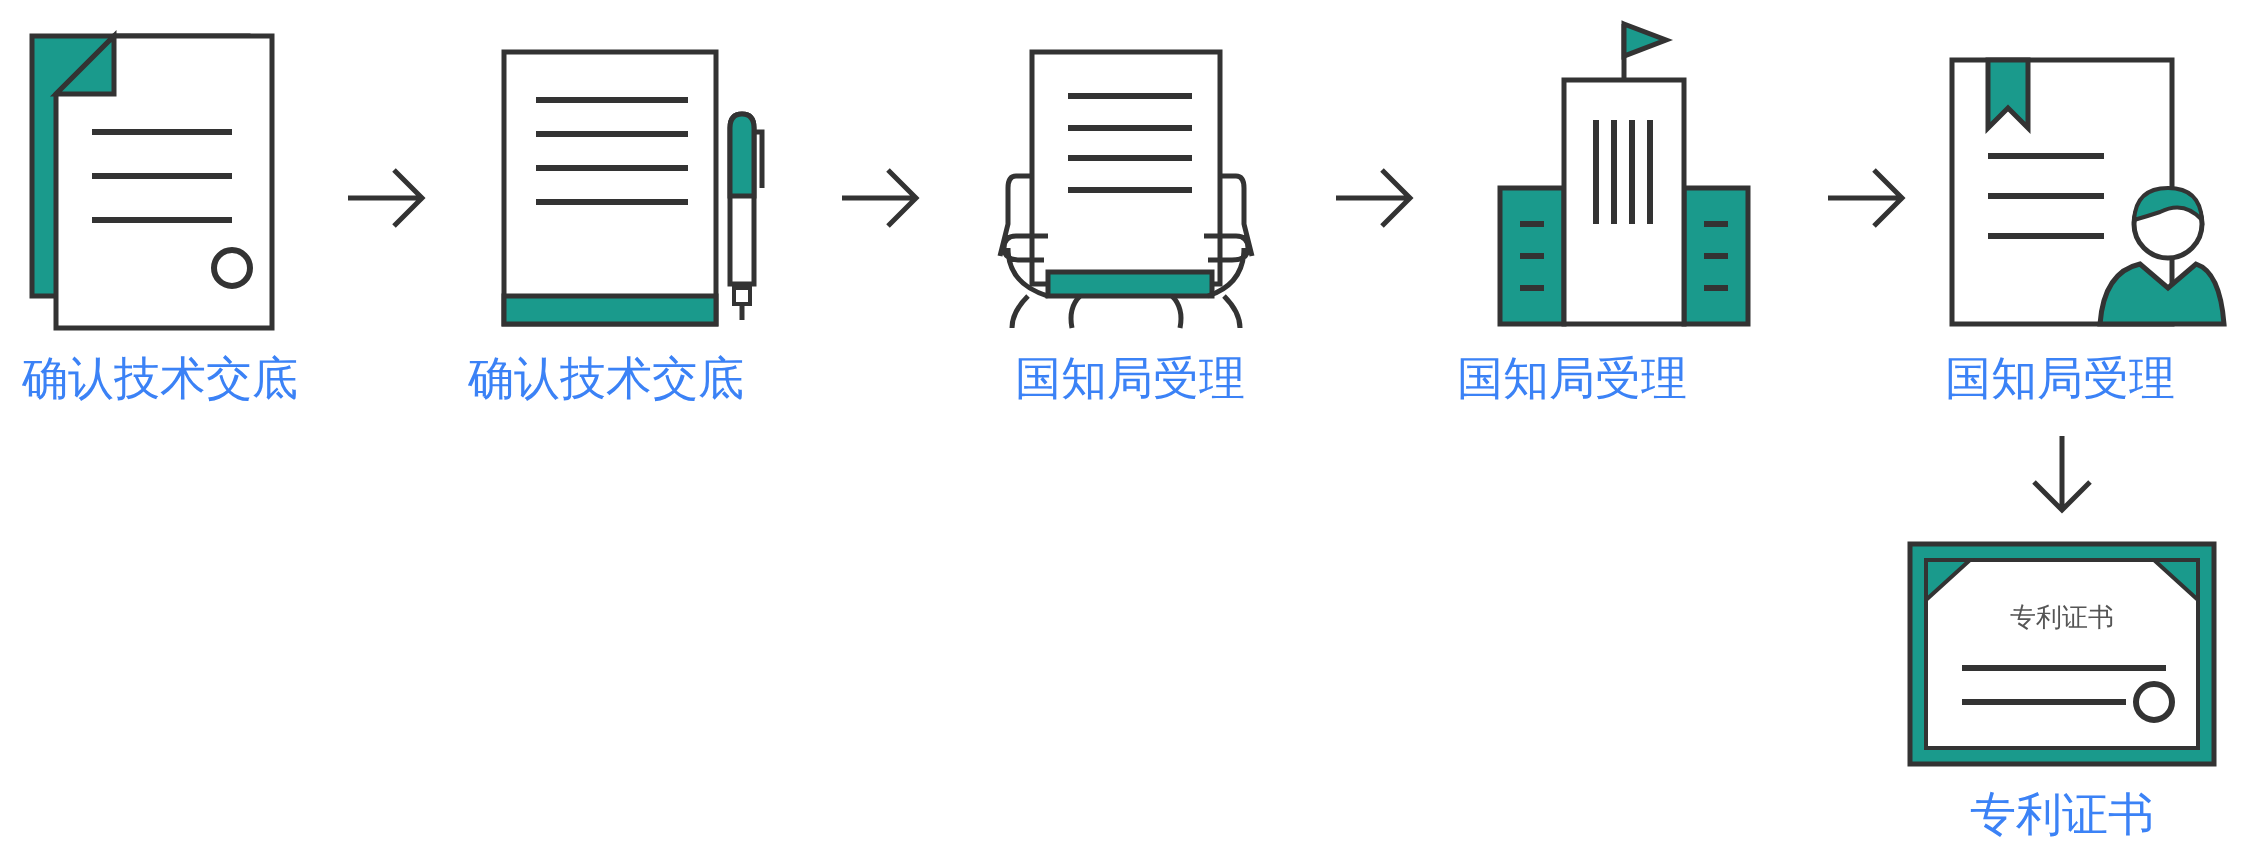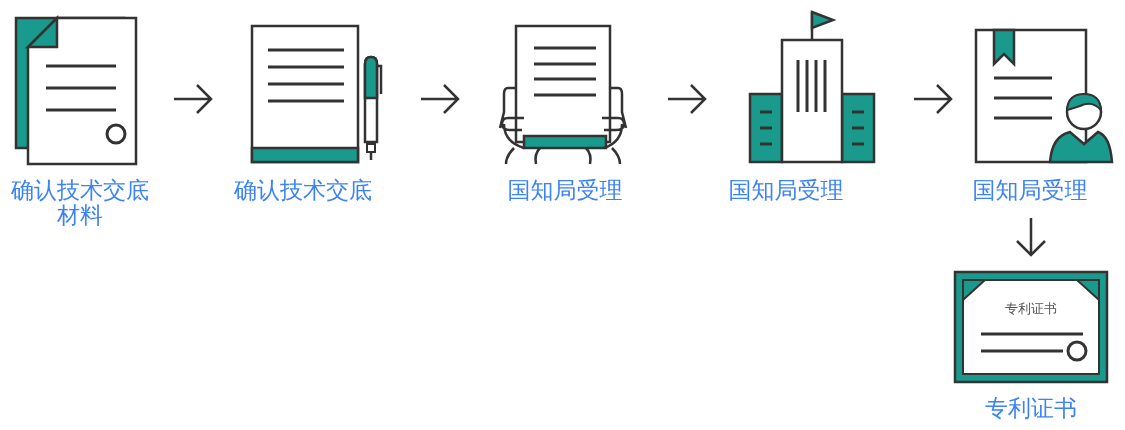--- a/index.html
+++ b/index.html
@@ -25,7 +25,6 @@
 </div>
 <div class="label" style="left:10px;top:178px;width:140px;">
   <div>确认技术交底</div>
-  <div>材料</div>
 </div>
 
 <div class="arrow" style="left:172px;top:82px;">

